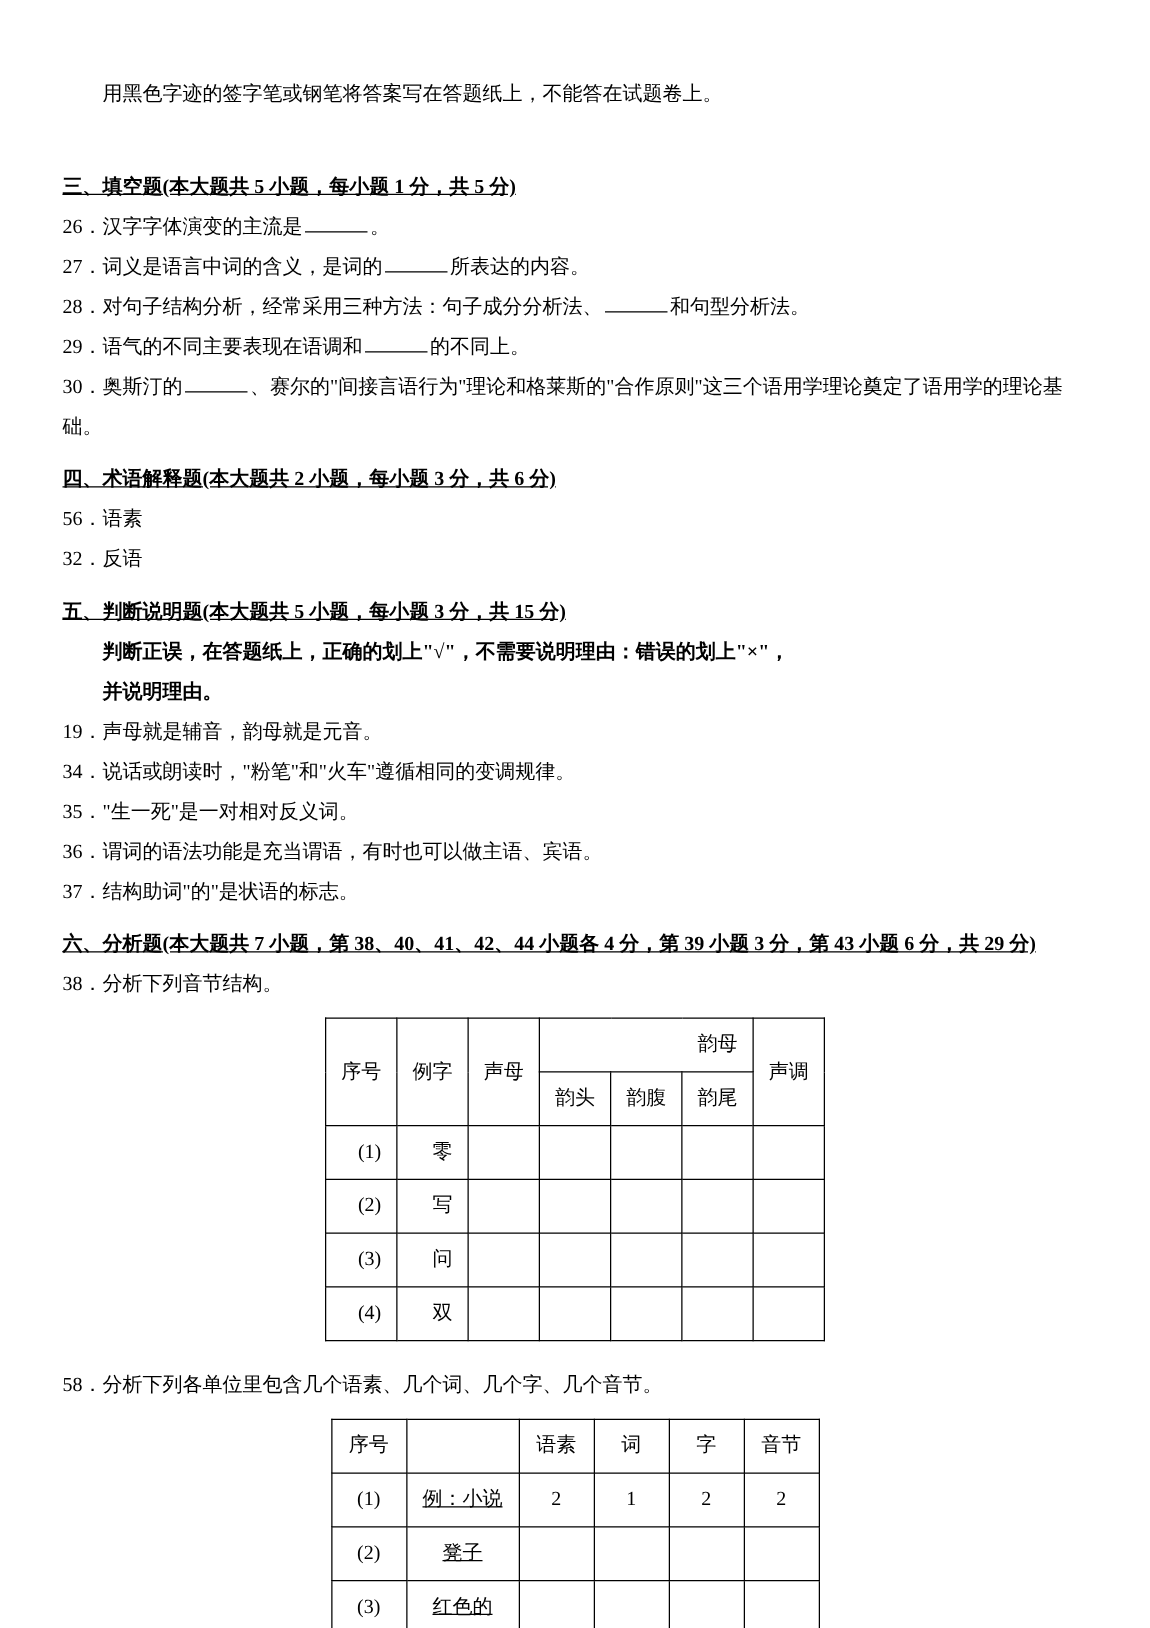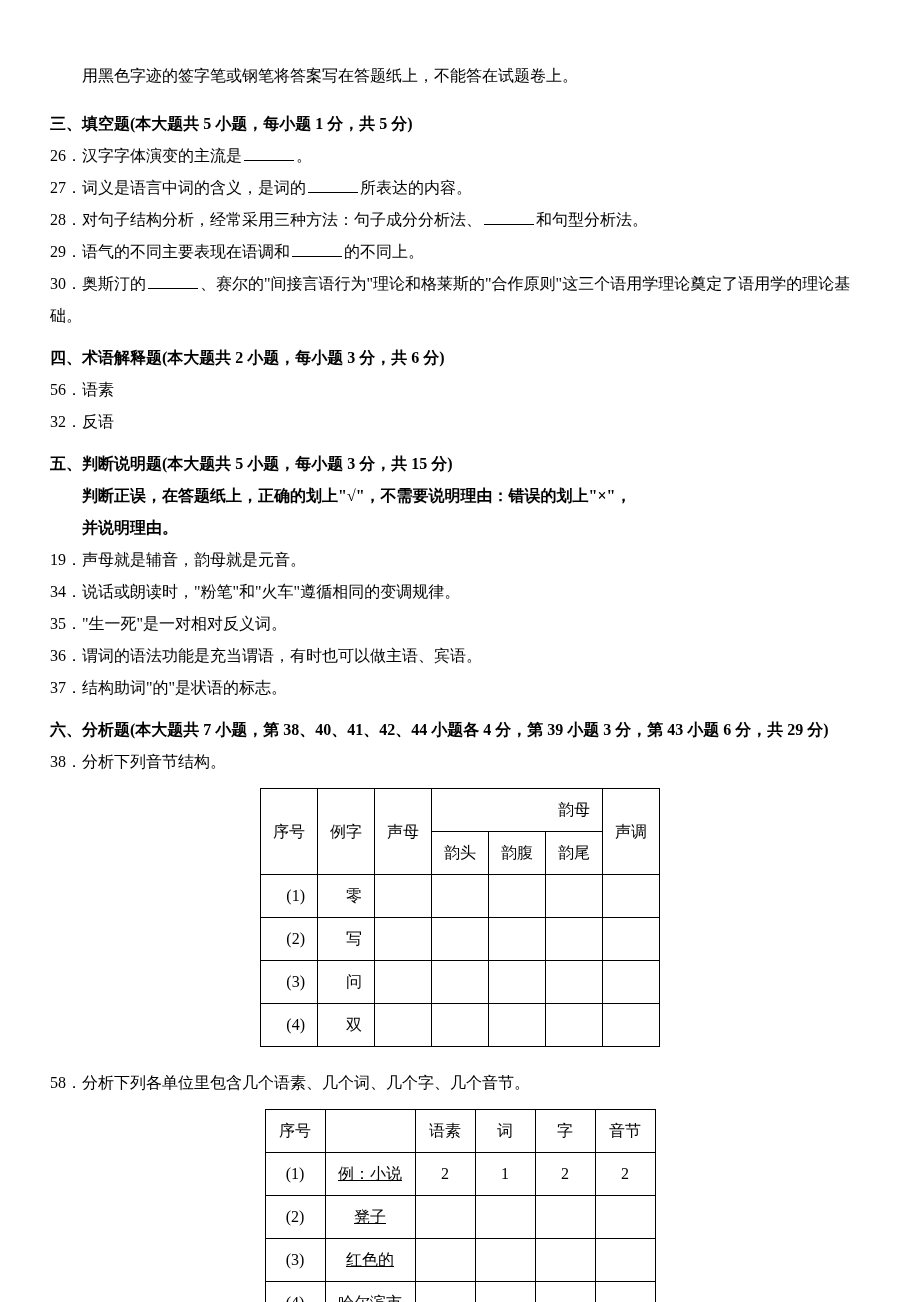--- a/index.html
+++ b/index.html
@@ -14,7 +14,7 @@
     }
     .instruction {
       text-indent: 2em;
-      margin-bottom: 16px;
+      margin-bottom: 42px;
     }
     .section-title {
       font-weight: bold;

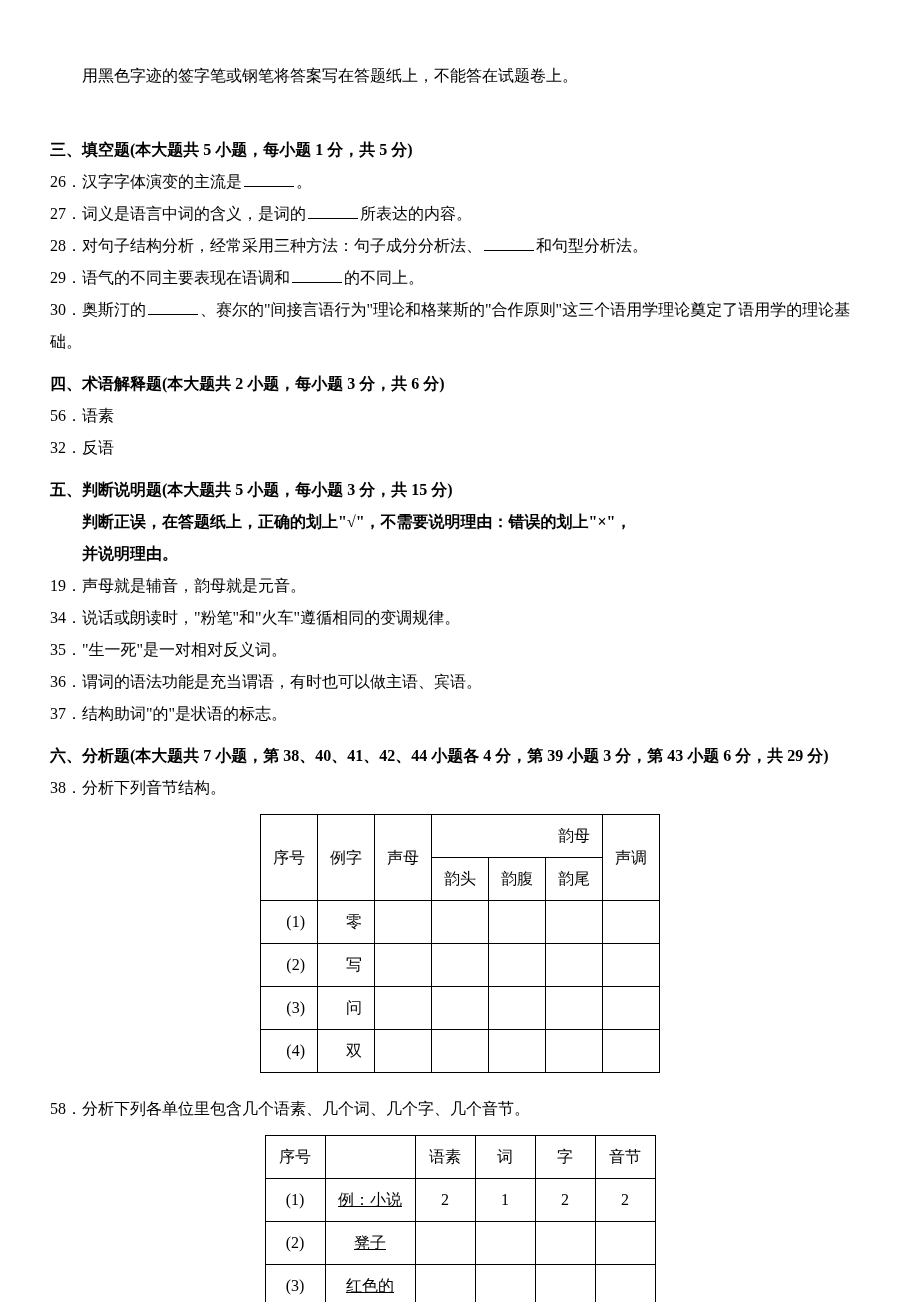--- a/index.html
+++ b/index.html
@@ -19,6 +19,7 @@
     .section-title {
       font-weight: bold;
       margin-top: 10px;
+      text-decoration: underline;
     }
     .question {
       margin: 0;

